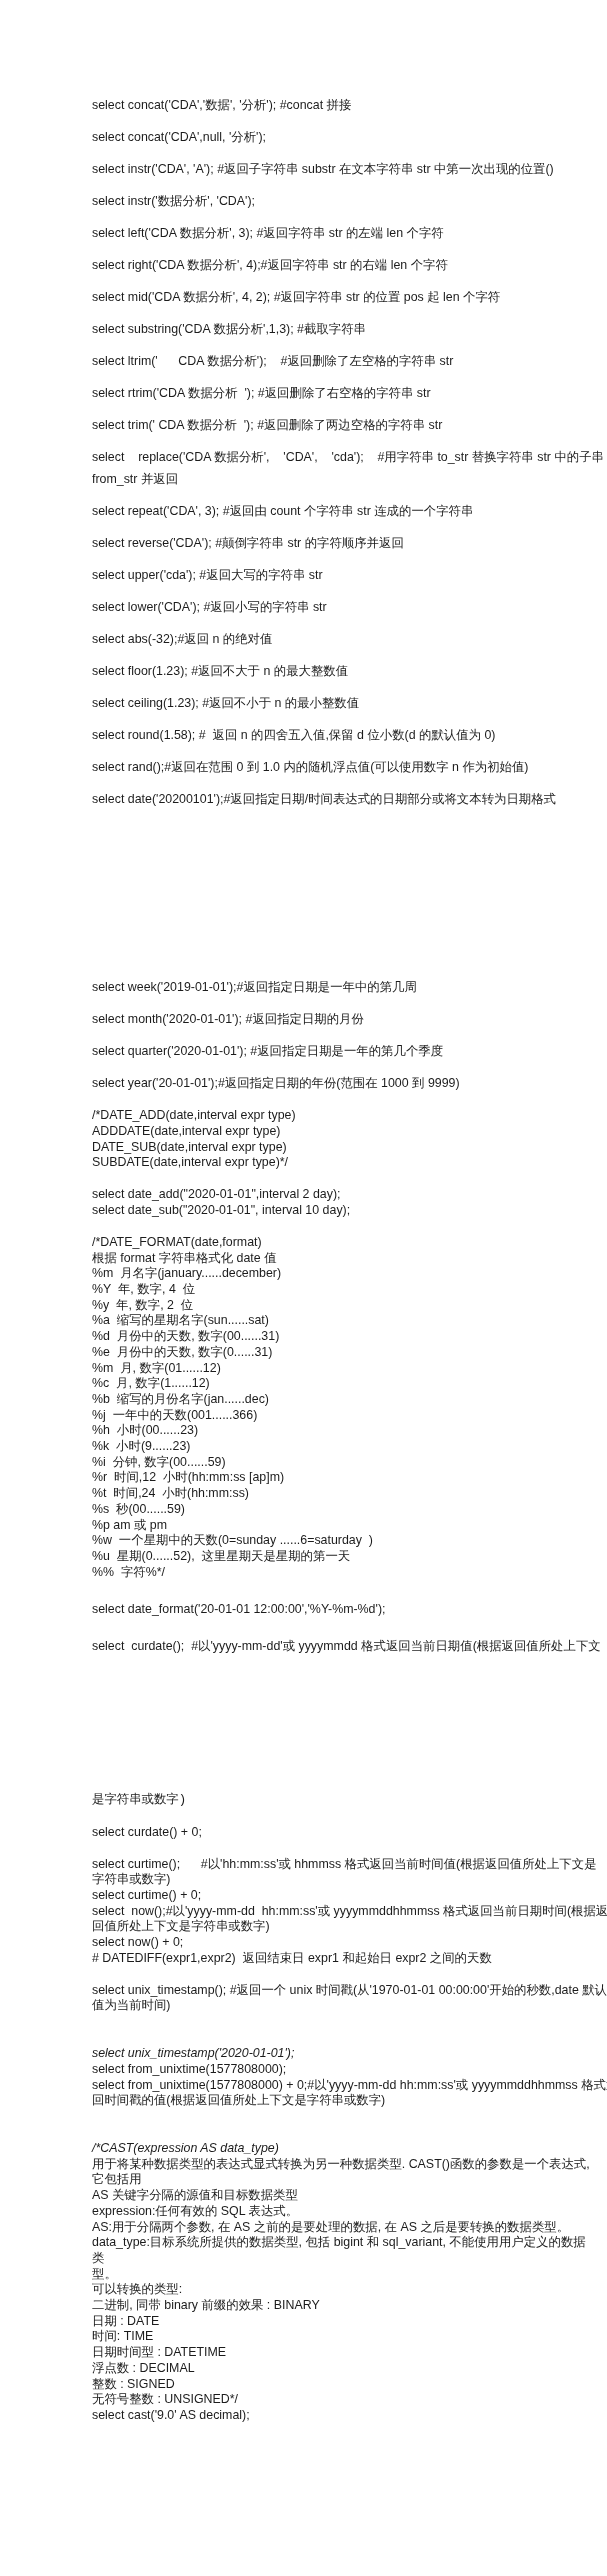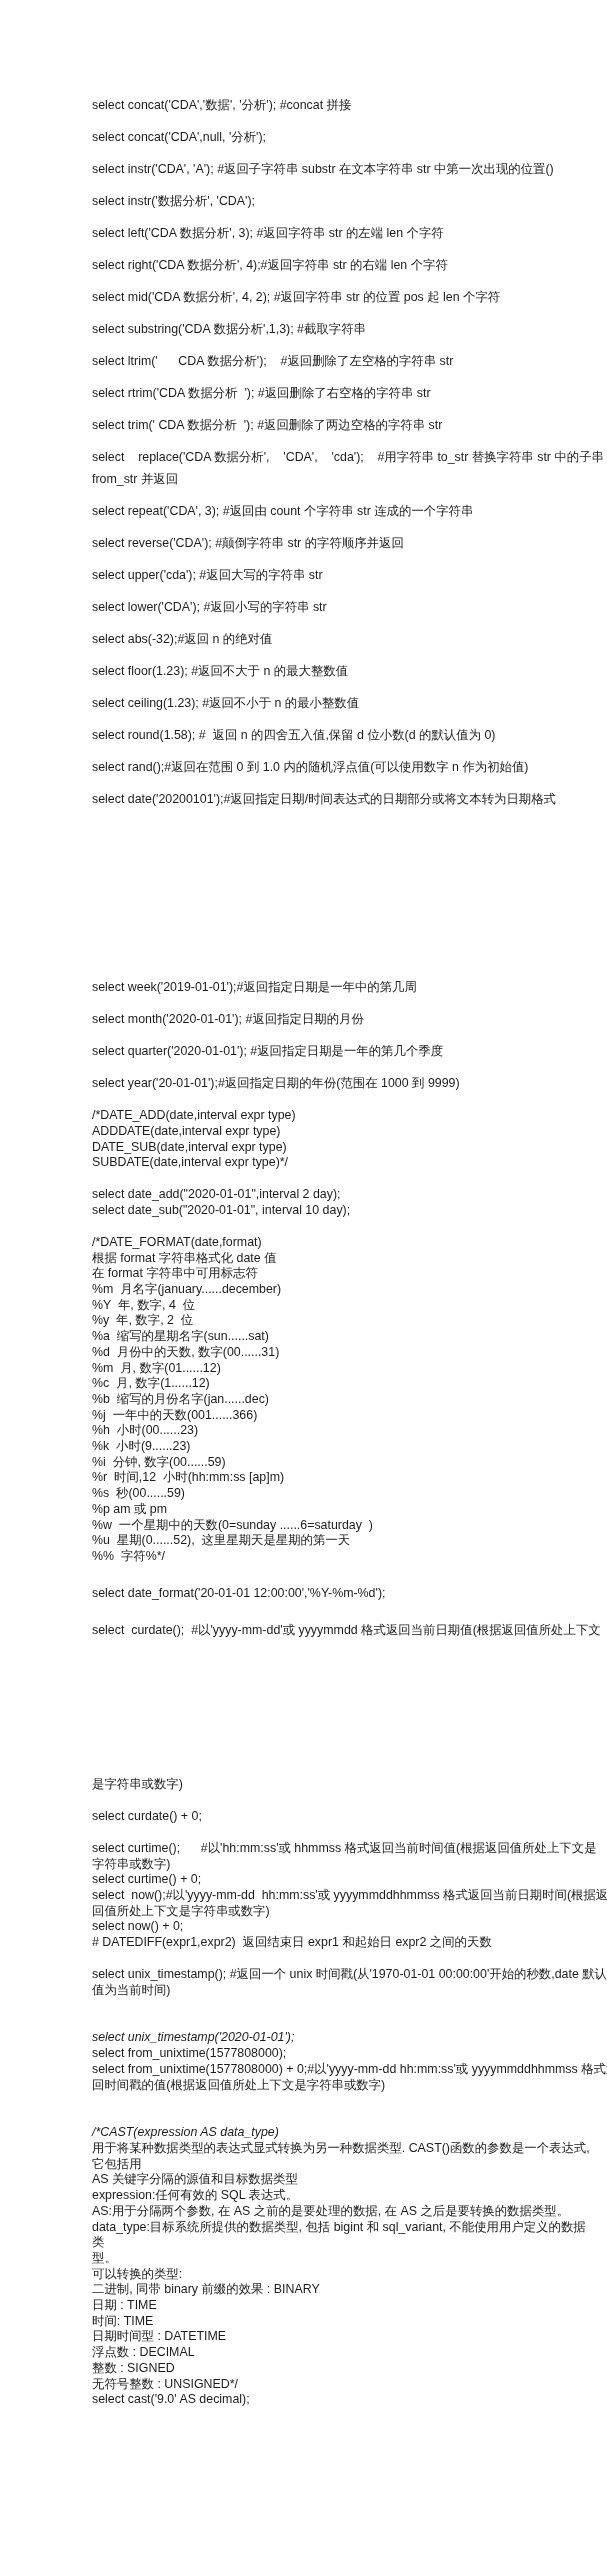--- a/index.html
+++ b/index.html
@@ -80,7 +80,6 @@
       <div class="t sp-line">select date_sub("2020-01-01", interval 10 day);</div>
       <div class="t sp-para">/*DATE_FORMAT(date,format)</div>
       <div class="t sp-line">根据 format 字符串格式化 date 值</div>
-      <div class="t sp-line">在 format 字符串中可用标志符</div>
       <div class="t sp-line">%m  月名字(january......december)</div>
       <div class="t sp-line">%Y  年, 数字, 4  位</div>
       <div class="t sp-line">%y  年, 数字, 2  位</div>

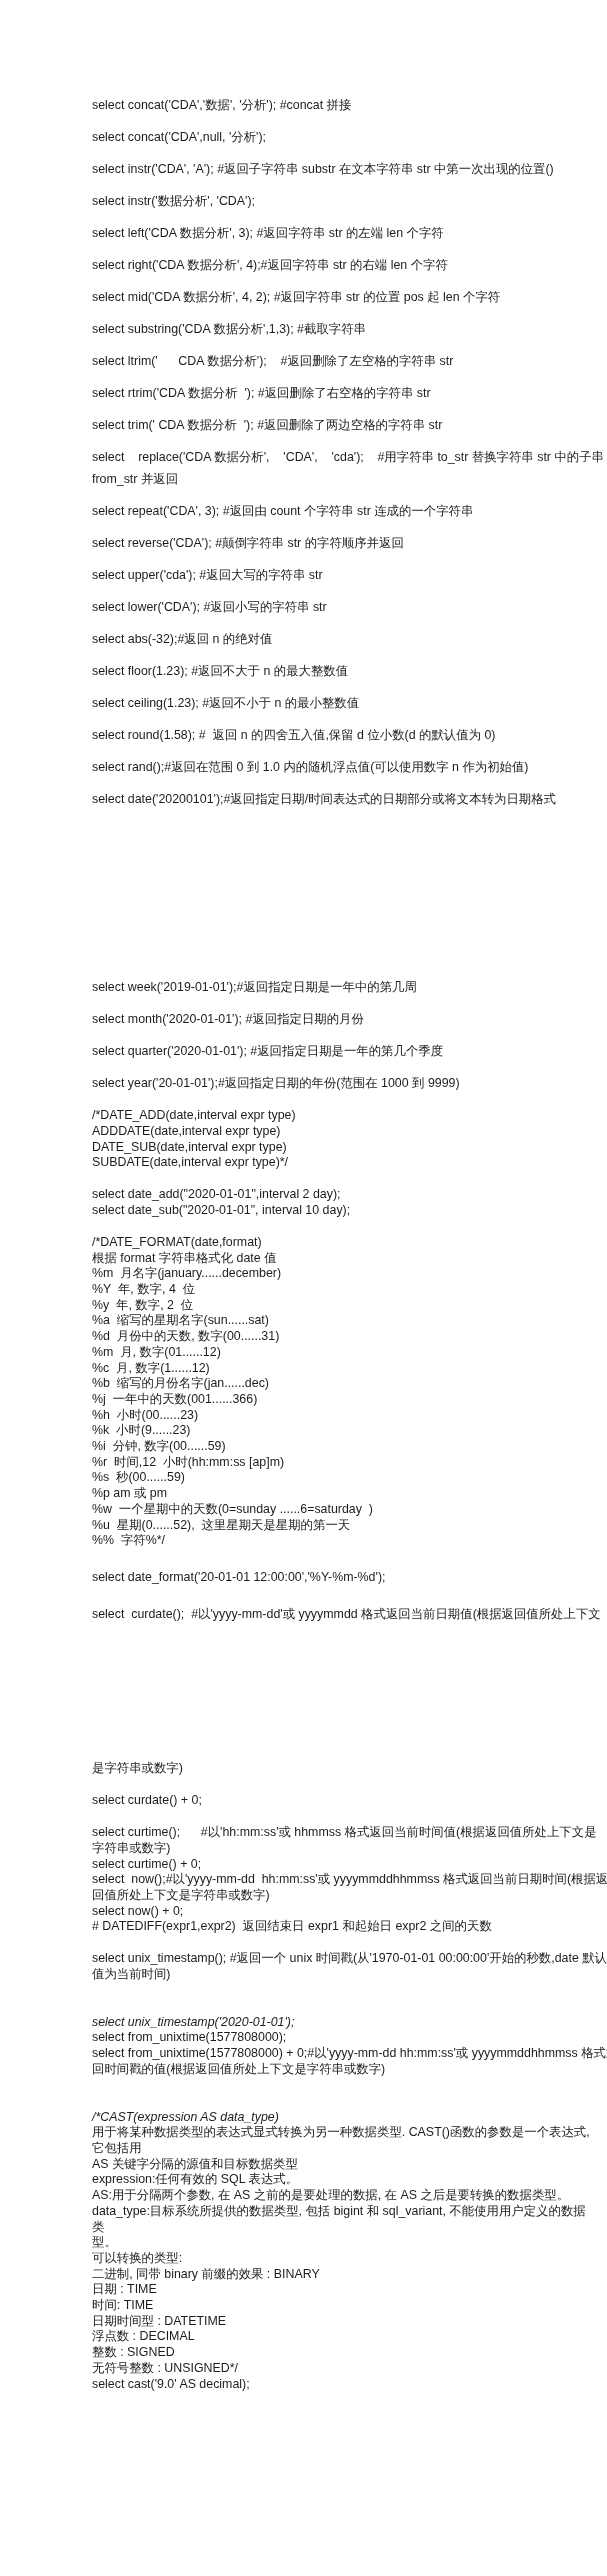--- a/index.html
+++ b/index.html
@@ -85,6 +85,7 @@
       <div class="t sp-line">%y  年, 数字, 2  位</div>
       <div class="t sp-line">%a  缩写的星期名字(sun......sat)</div>
       <div class="t sp-line">%d  月份中的天数, 数字(00......31)</div>
+      <div class="t sp-line">%e  月份中的天数, 数字(0......31)</div>
       <div class="t sp-line">%m  月, 数字(01......12)</div>
       <div class="t sp-line">%c  月, 数字(1......12)</div>
       <div class="t sp-line">%b  缩写的月份名字(jan......dec)</div>

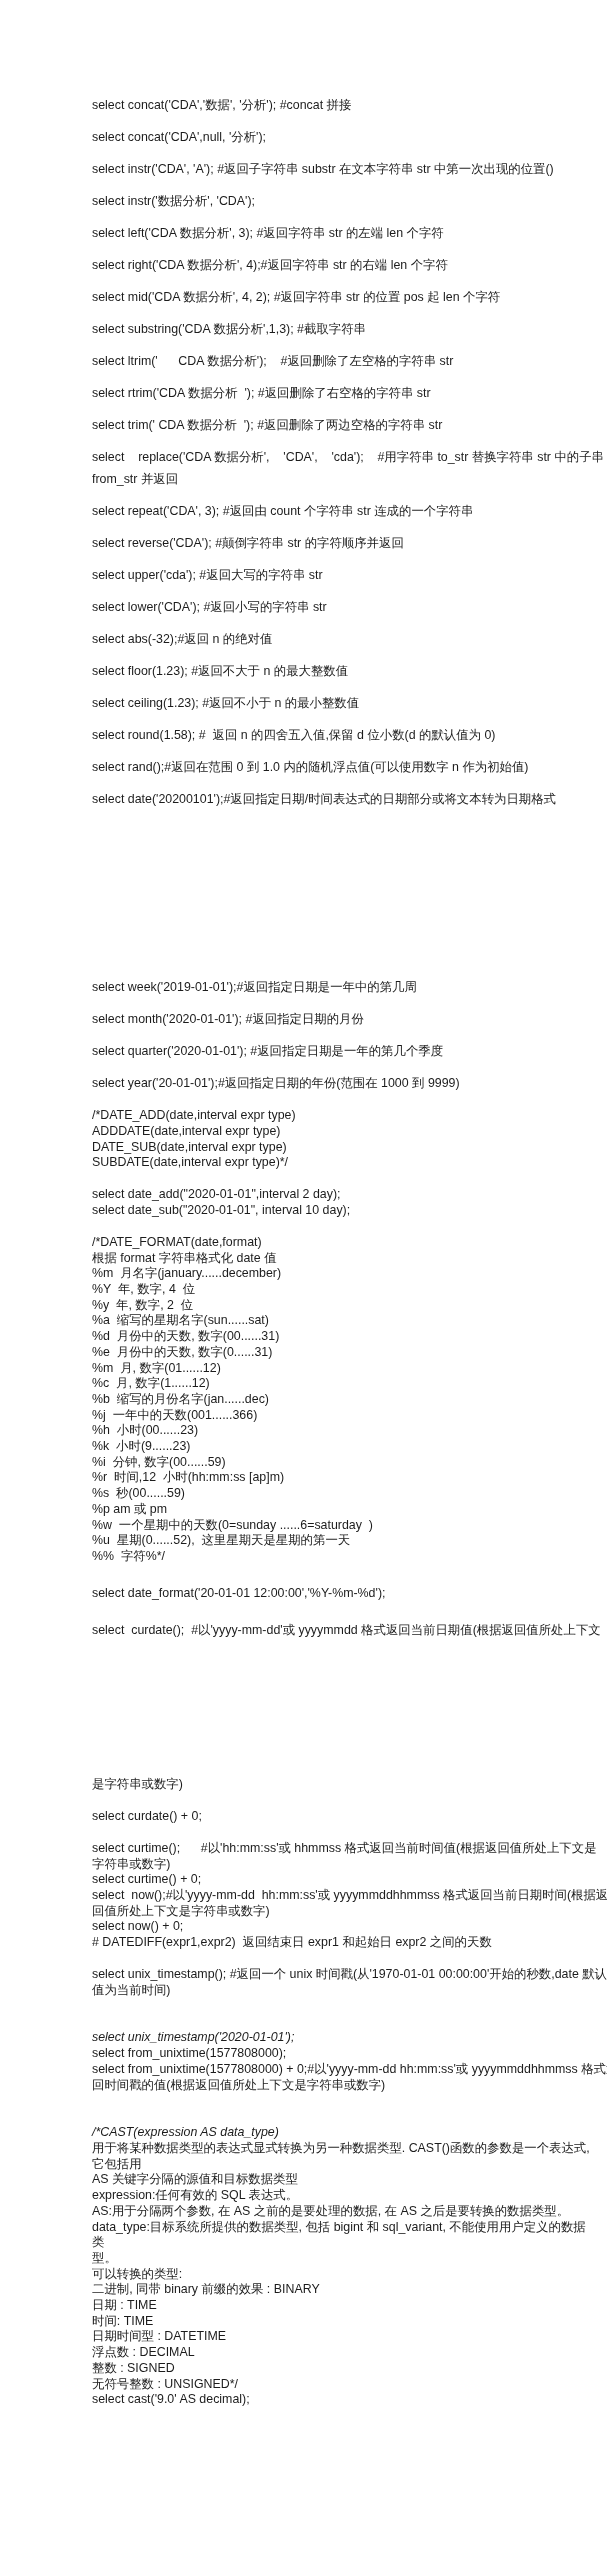--- a/index.html
+++ b/index.html
@@ -94,6 +94,7 @@
       <div class="t sp-line">%k  小时(9......23)</div>
       <div class="t sp-line">%i  分钟, 数字(00......59)</div>
       <div class="t sp-line">%r  时间,12  小时(hh:mm:ss [ap]m)</div>
+      <div class="t sp-line">%t  时间,24  小时(hh:mm:ss)</div>
       <div class="t sp-line">%s  秒(00......59)</div>
       <div class="t sp-line">%p am 或 pm</div>
       <div class="t sp-line">%w  一个星期中的天数(0=sunday ......6=saturday  )</div>

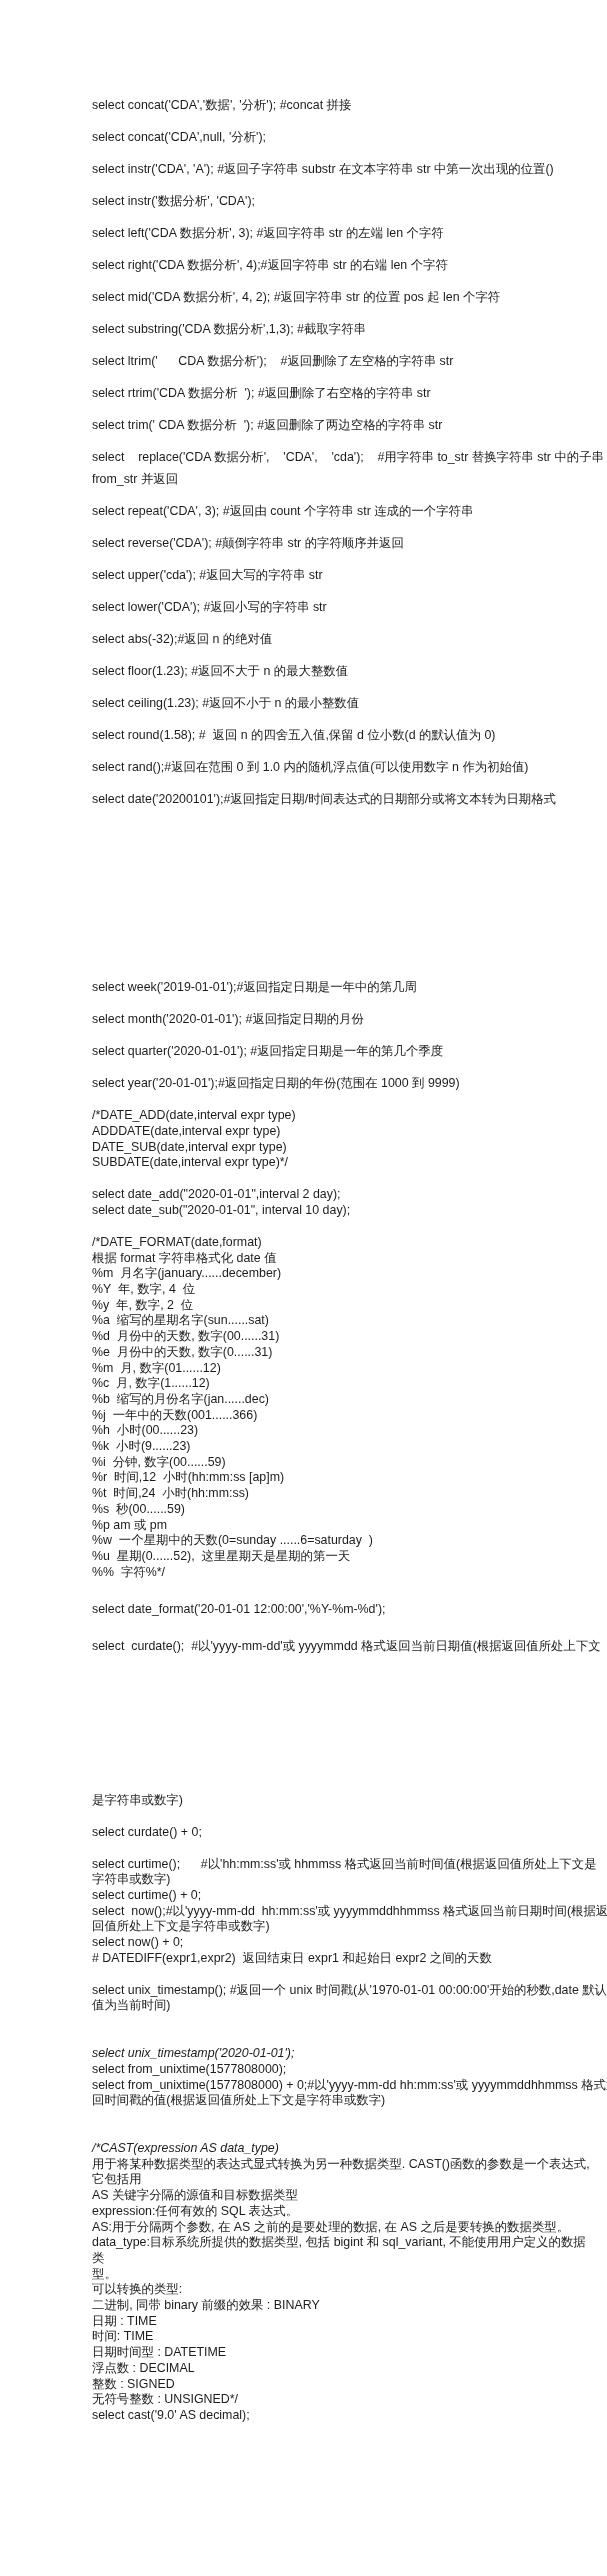--- a/index.html
+++ b/index.html
@@ -38,7 +38,7 @@
   .sp-sm     { margin-top: 21.4px; } 
   .sp-md     { margin-top: 32px; font-style: italic; } 
   .sp-xl     { margin-top: 172px; }
-  .sp-pg     { margin-top: 138px; }
+  .sp-pg     { margin-top: 138px; font-family: Liberation Mono, monospace; }
 </style>
 </head>
 <body>

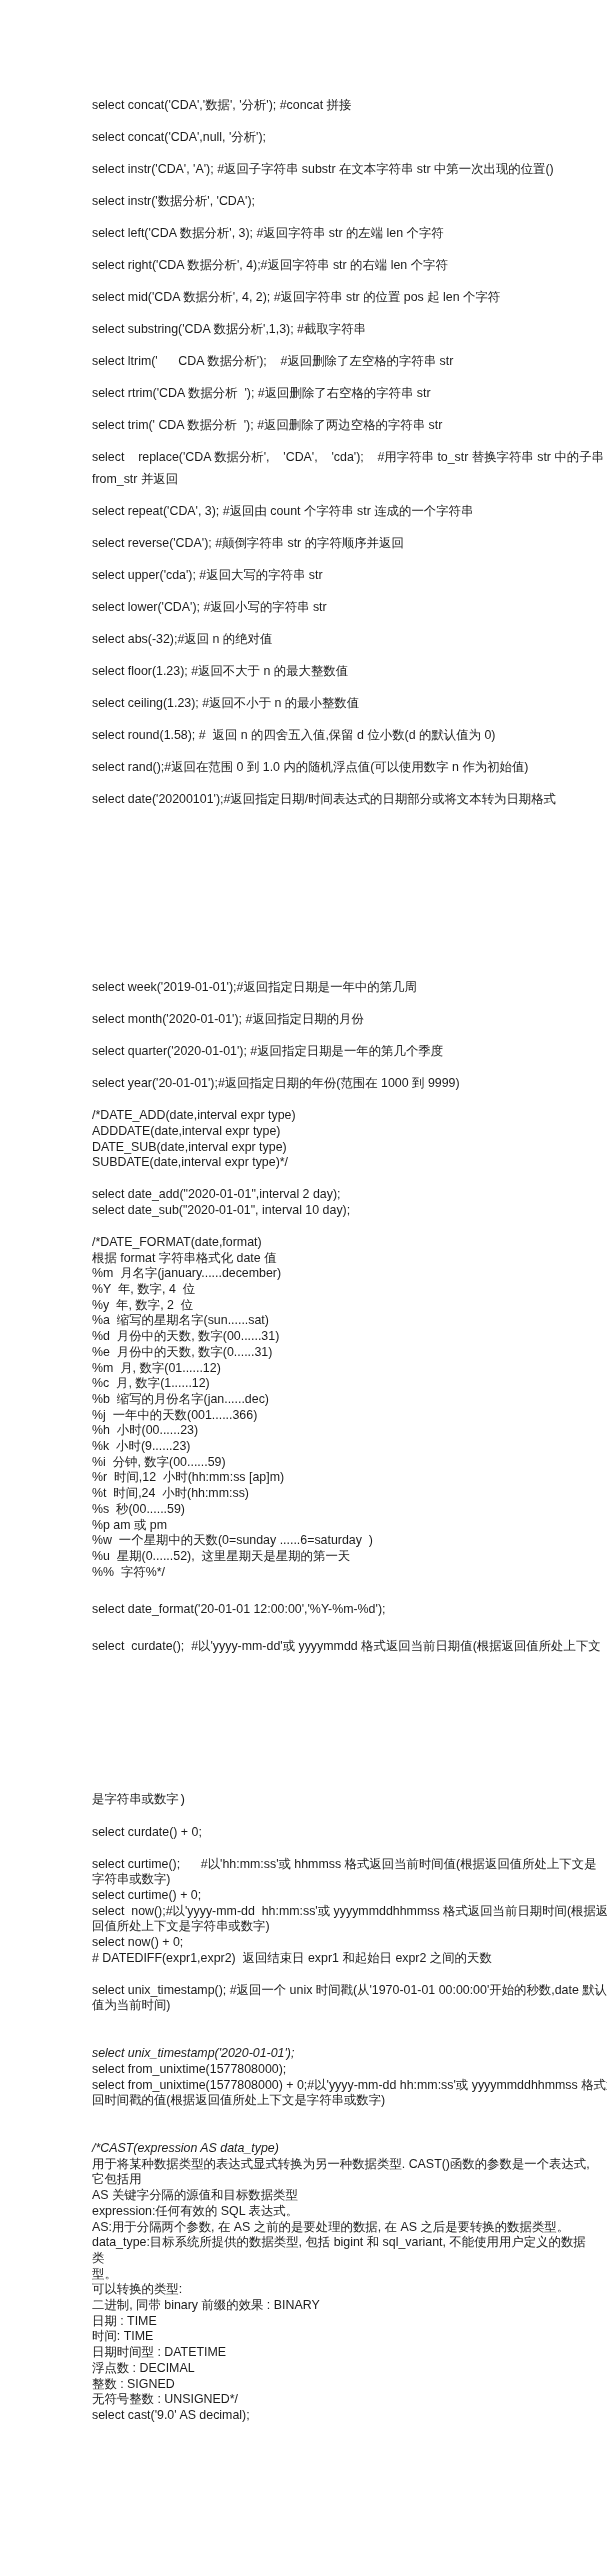--- a/index.html
+++ b/index.html
@@ -128,7 +128,7 @@
       <div class="t sp-line">型。</div>
       <div class="t sp-line">可以转换的类型:</div>
       <div class="t sp-line">二进制, 同带 binary 前缀的效果 : BINARY</div>
-      <div class="t sp-line">日期 : TIME</div>
+      <div class="t sp-line">日期 : DATE</div>
       <div class="t sp-line">时间: TIME</div>
       <div class="t sp-line">日期时间型 : DATETIME</div>
       <div class="t sp-line">浮点数 : DECIMAL</div>

